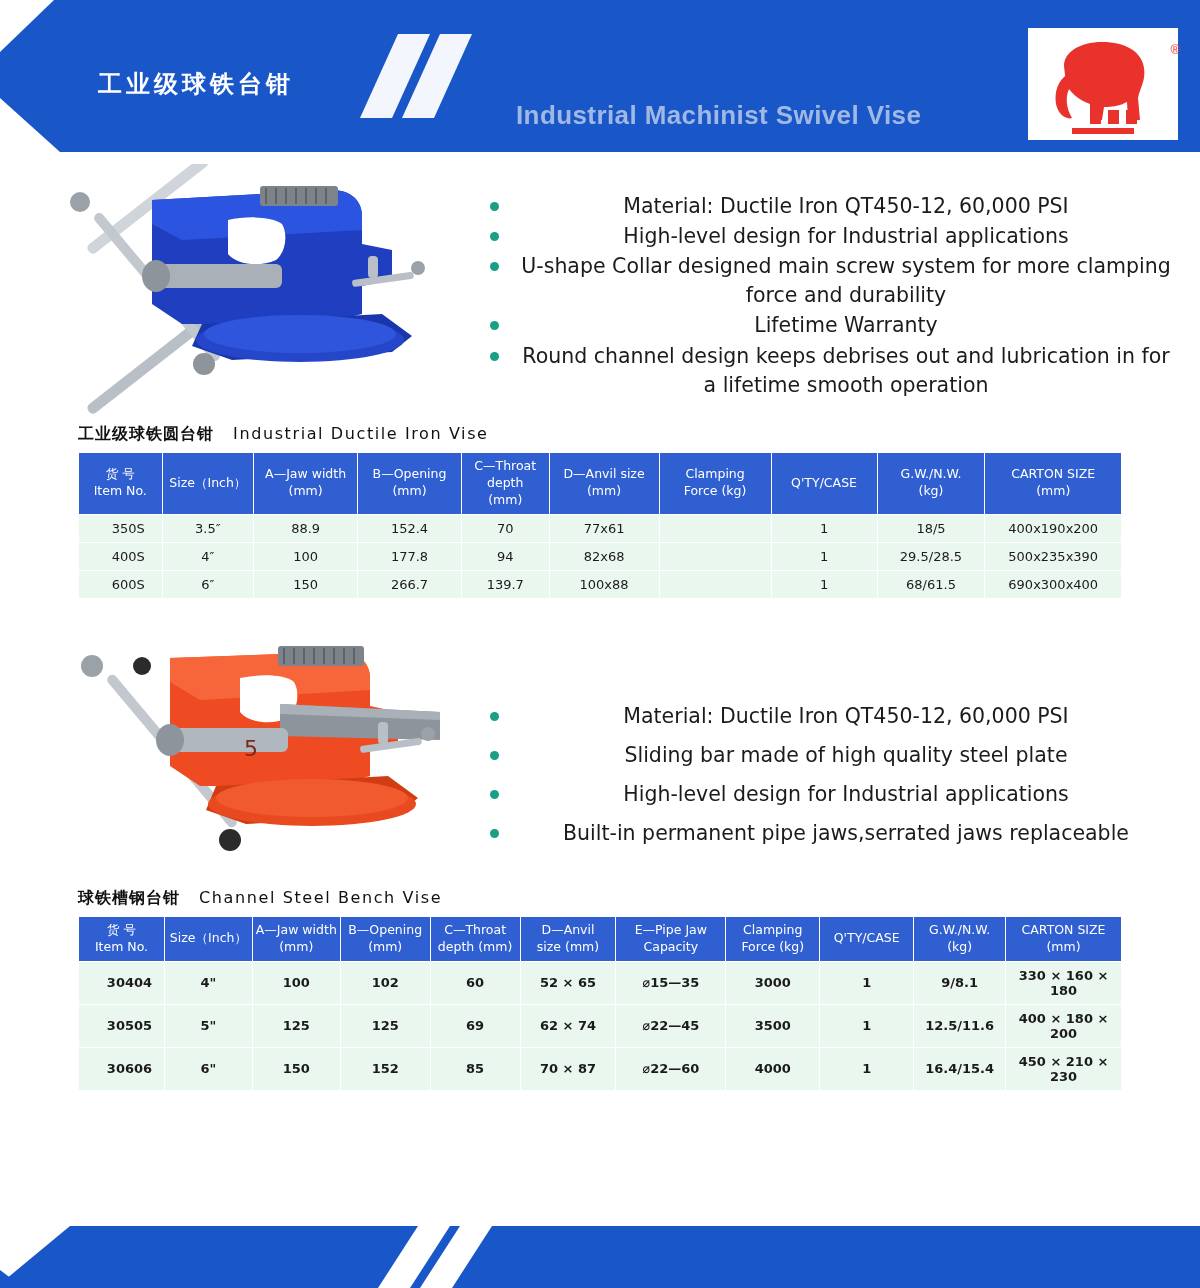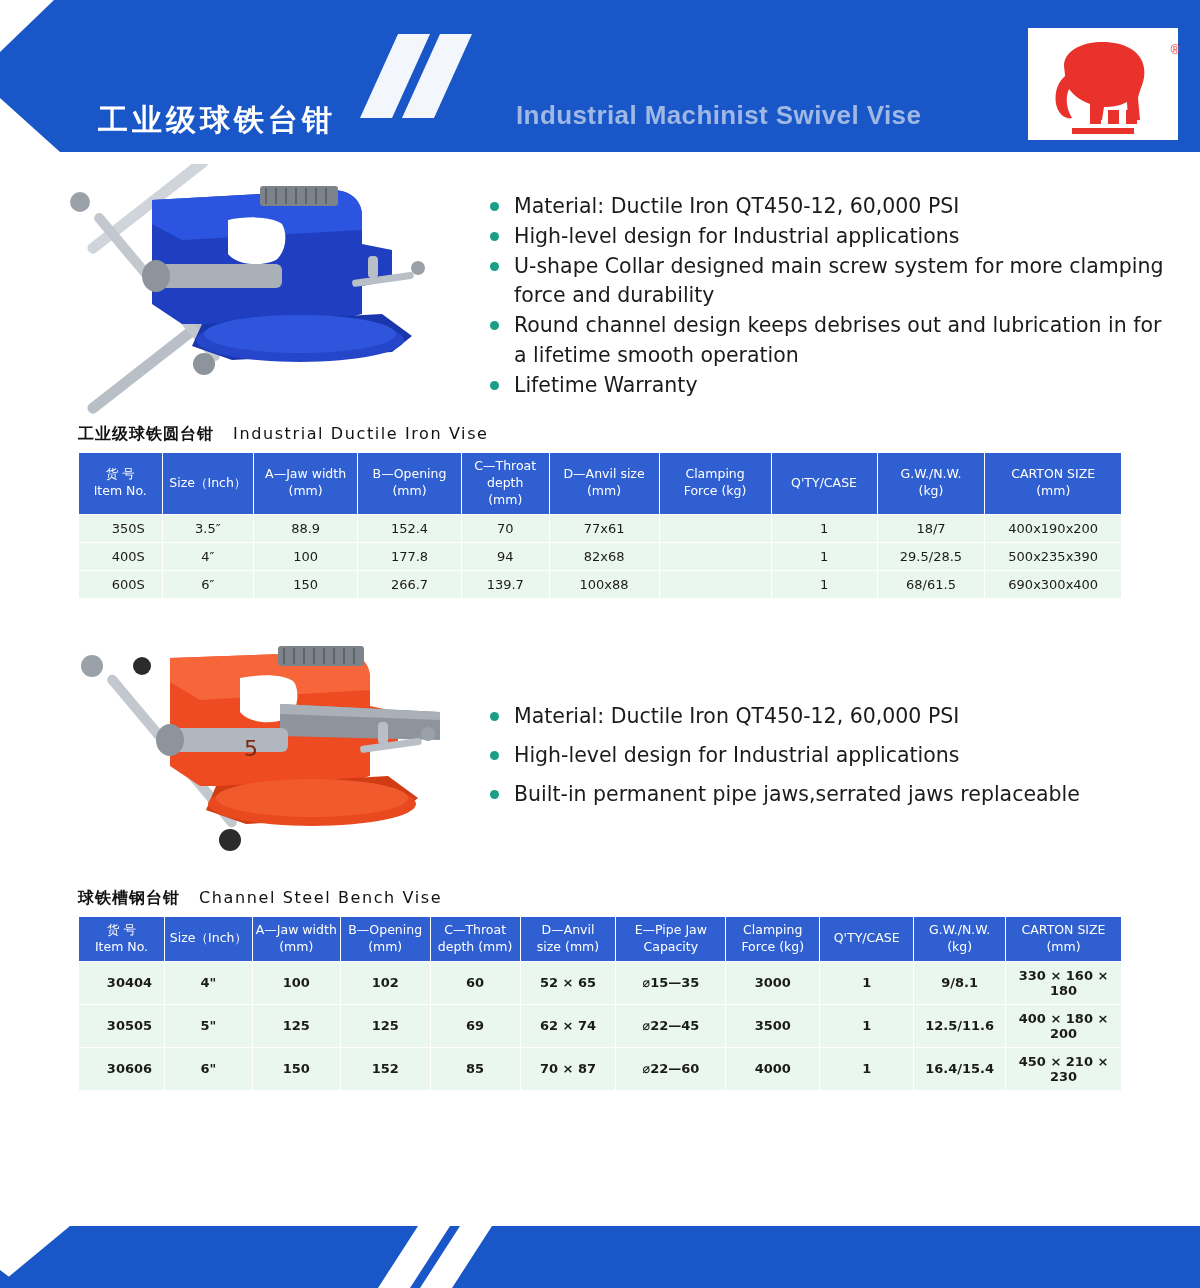--- a/index.html
+++ b/index.html
@@ -29,13 +29,12 @@
   .hdr-cn {
     position: absolute;
     left: 98px; top: 72px;
-    font-size: 30px;
+    font-size: 24px;
     font-weight: bold;
     color: #ffffff;
     letter-spacing: 4px;
     line-height: 1;
     font-family: "DejaVu Sans", sans-serif;
-    margin-top: 33px;
   }
   .hdr-en {
     position: absolute;

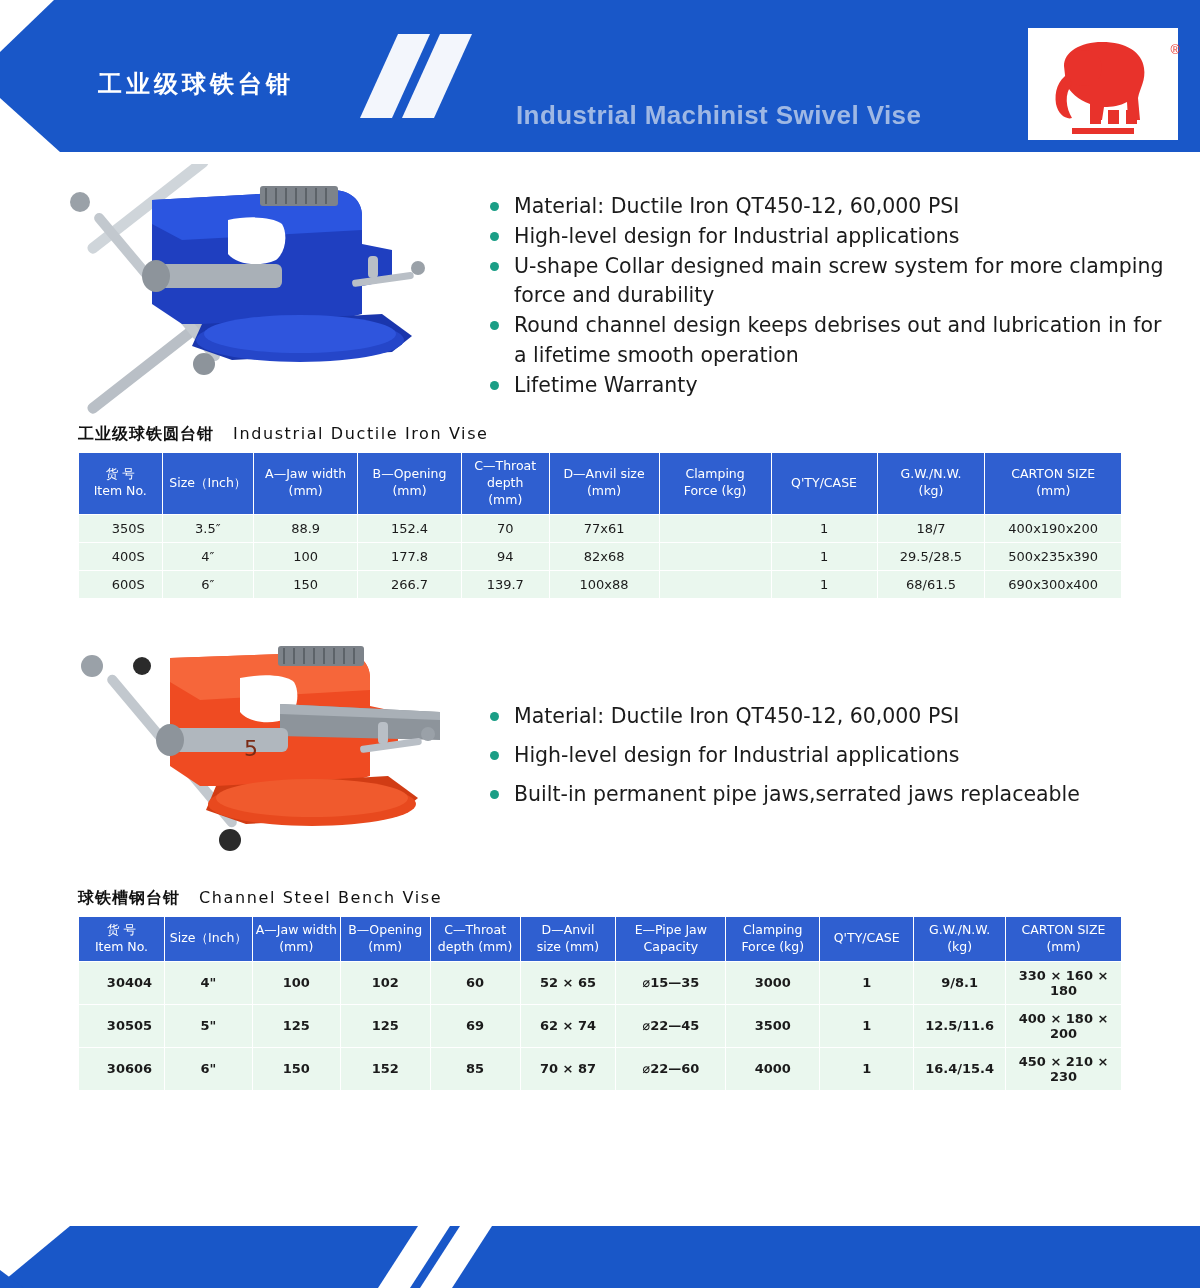--- a/index.html
+++ b/index.html
@@ -80,7 +80,7 @@
     left: 488px;
     width: 690px;
     list-style: none;
-    margin: 0; padding: 0;
+    margin: 0; padding: 0; text-align: center;
   }
   .bullets li {
     position: relative;

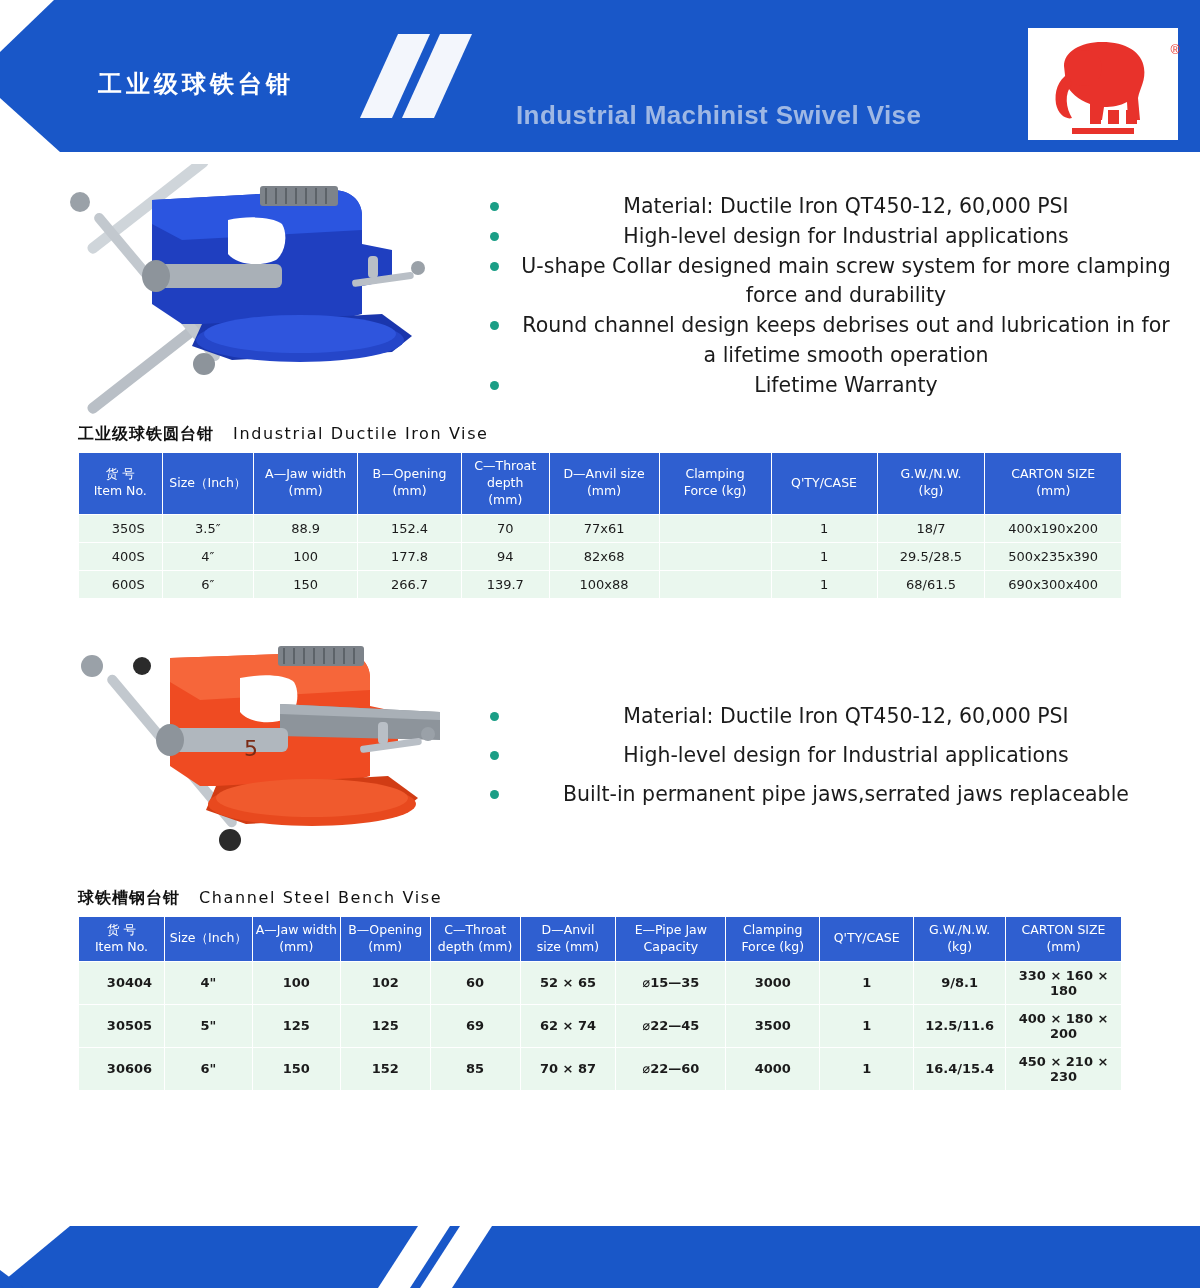--- a/index.html
+++ b/index.html
@@ -243,8 +243,8 @@
     <li>Material: Ductile Iron QT450-12, 60,000 PSI</li>
     <li>High-level design for Industrial applications</li>
     <li>U-shape Collar designed main screw system for more clamping force and durability</li>
+    <li>Lifetime Warranty</li>
     <li>Round channel design keeps debrises out and lubrication in for a lifetime smooth operation</li>
-    <li>Lifetime Warranty</li>
   </ul>
 
   <div class="table-caption" style="top:272px;">

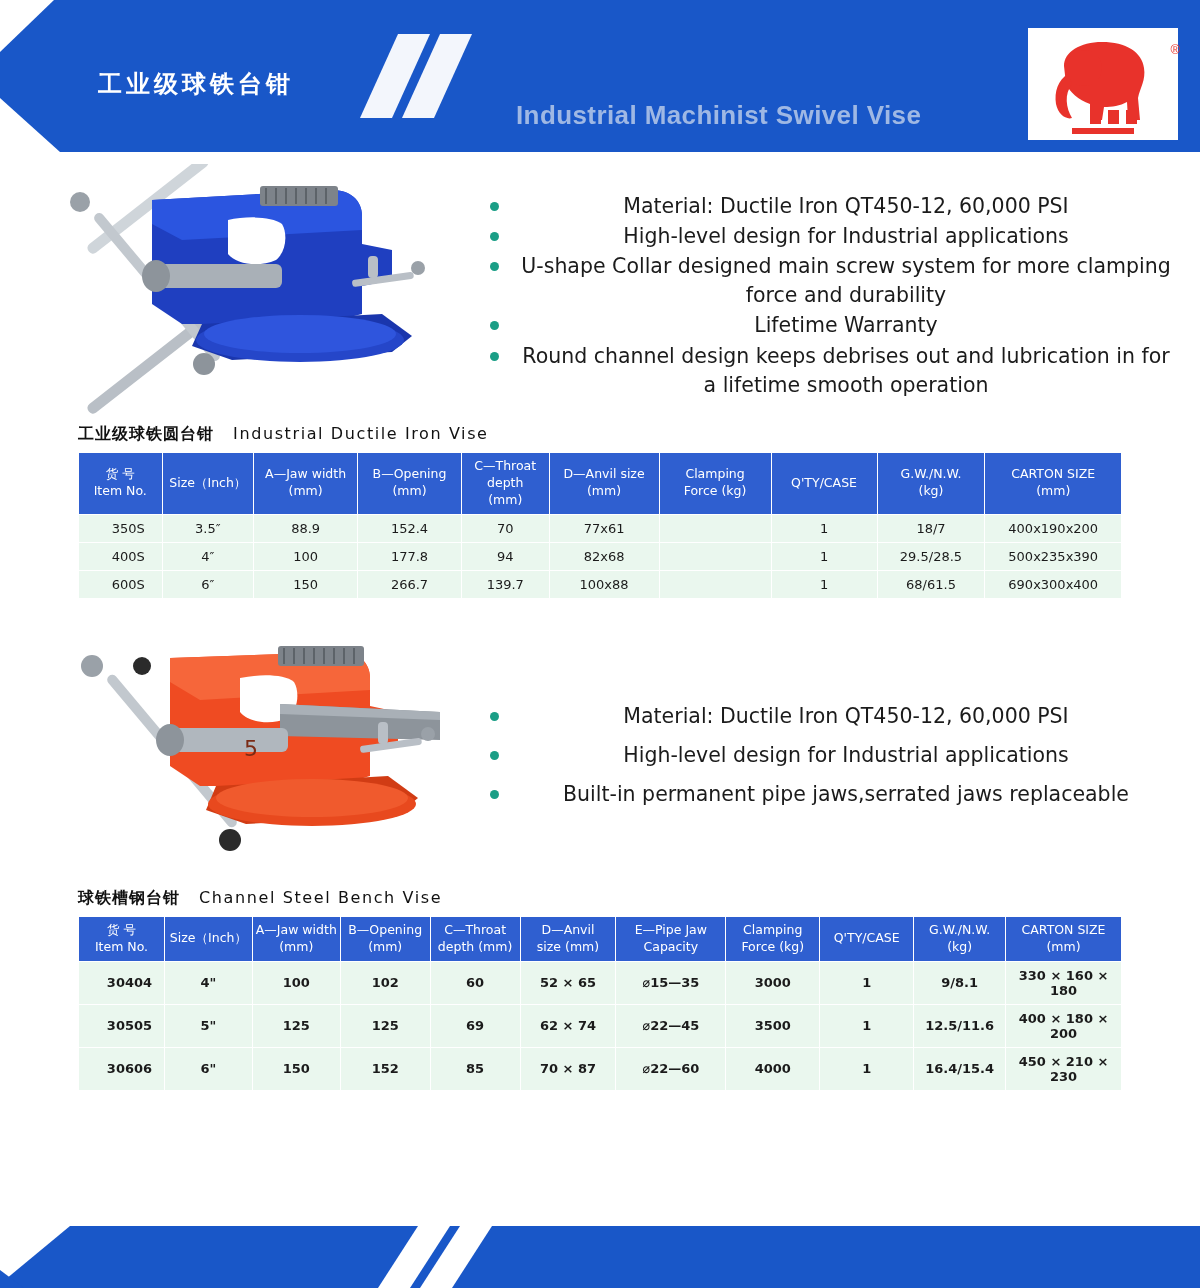--- a/index.html
+++ b/index.html
@@ -305,7 +305,7 @@
         <td>77x61</td>
         <td></td>
         <td>1</td>
-        <td>18/7</td>
+        <td>18/5</td>
         <td>400x190x200</td>
       </tr>
       <tr>

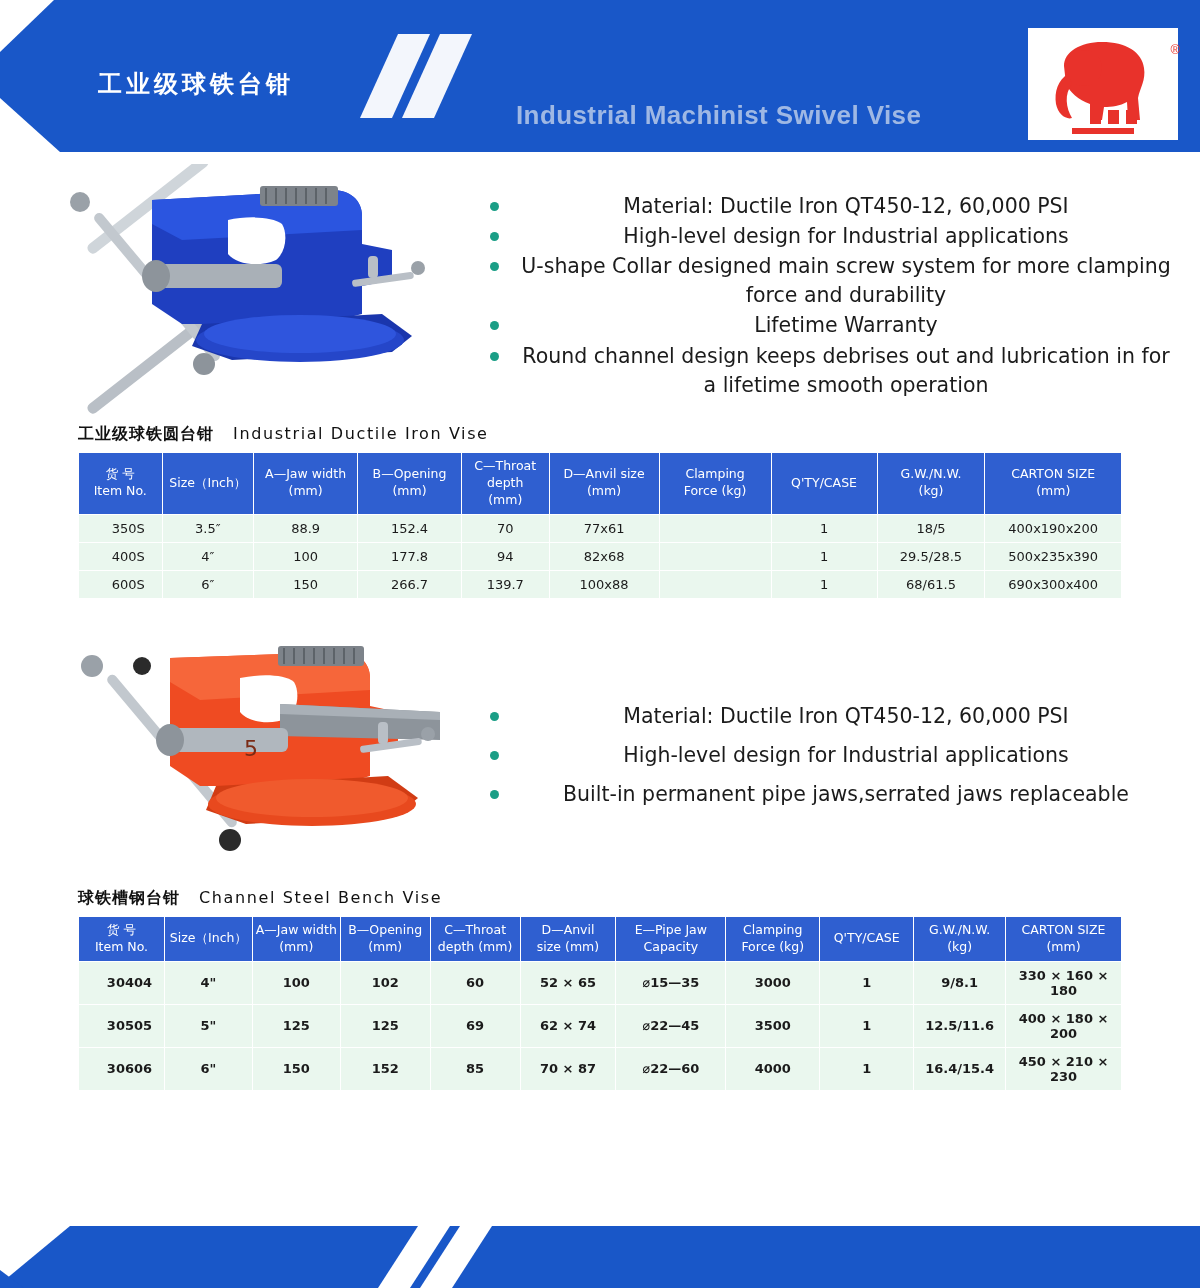--- a/index.html
+++ b/index.html
@@ -384,6 +384,7 @@
 
   <ul class="bullets compact" style="top:82px;">
     <li>Material: Ductile Iron QT450-12, 60,000 PSI</li>
+    <li>Sliding bar made of high quality steel plate</li>
     <li>High-level design for Industrial applications</li>
     <li>Built-in permanent pipe jaws,serrated jaws replaceable</li>
   </ul>

